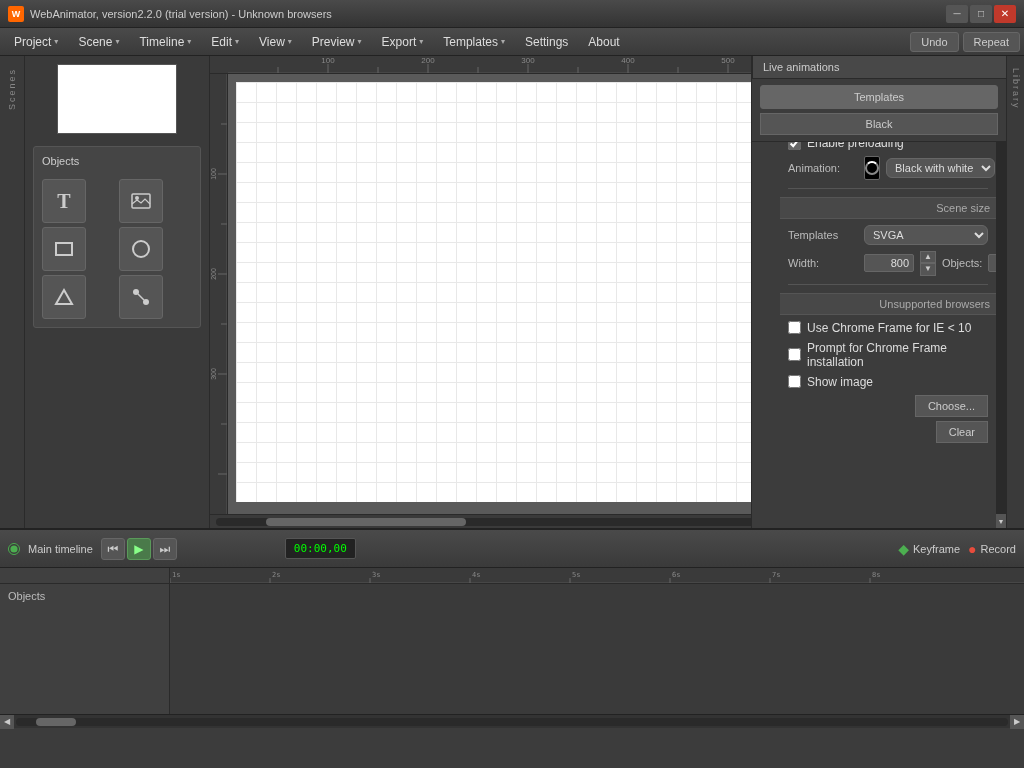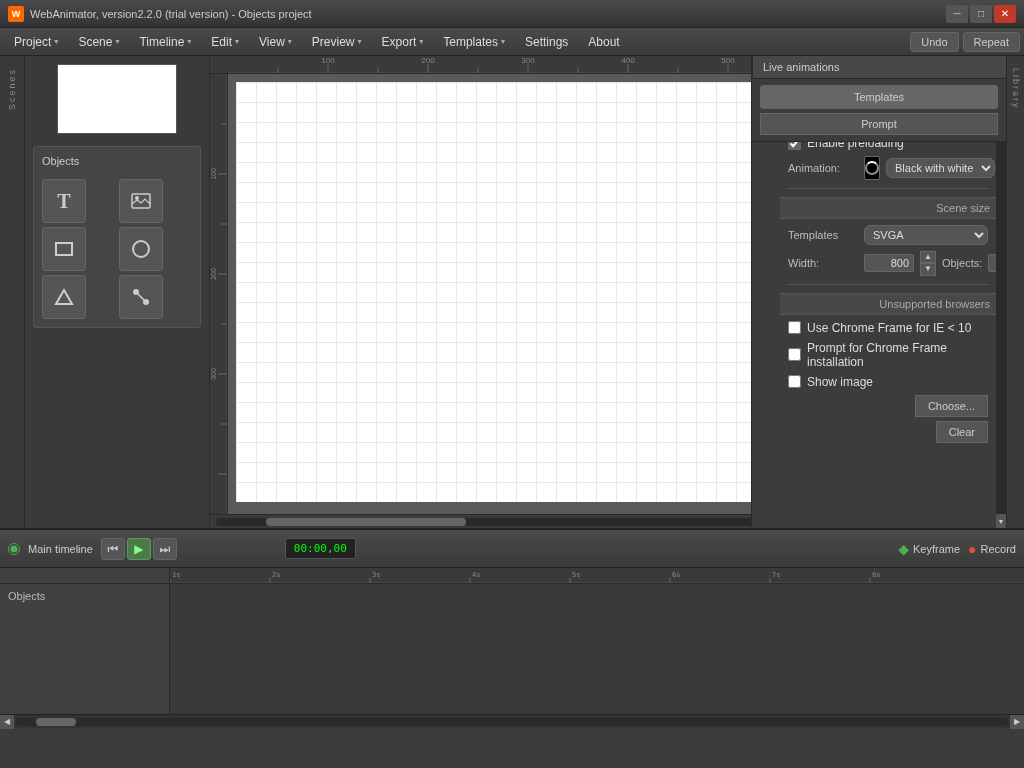--- a/index.html
+++ b/index.html
@@ -113,7 +113,7 @@
   <div id="title-bar-icon">
     <span>W</span>
   </div>
-  <span id="title-bar-text">WebAnimator, version2.2.0 (trial version) - Objects project</span>
+  <span id="title-bar-text">WebAnimator, version2.2.0 (trial version) - Unknown browsers</span>
   <div id="title-bar-controls">
     <button class="title-btn min">─</button>
     <button class="title-btn max">□</button>

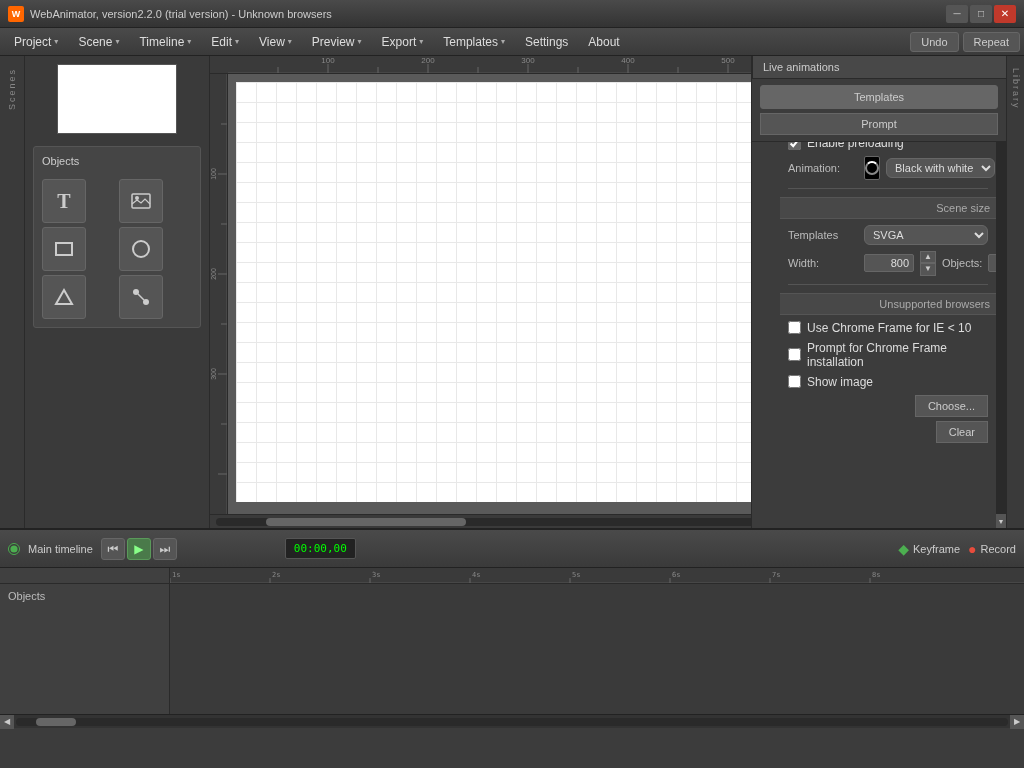--- a/index.html
+++ b/index.html
@@ -223,7 +223,7 @@
       <div id="live-anim-header">Live animations</div>
       <div id="live-anim-content">
         <button class="live-anim-btn active">Templates</button>
-        <button class="live-apply-btn">Prompt</button>
+        <button class="live-apply-btn">Black</button>
       </div>
     </div>
 

